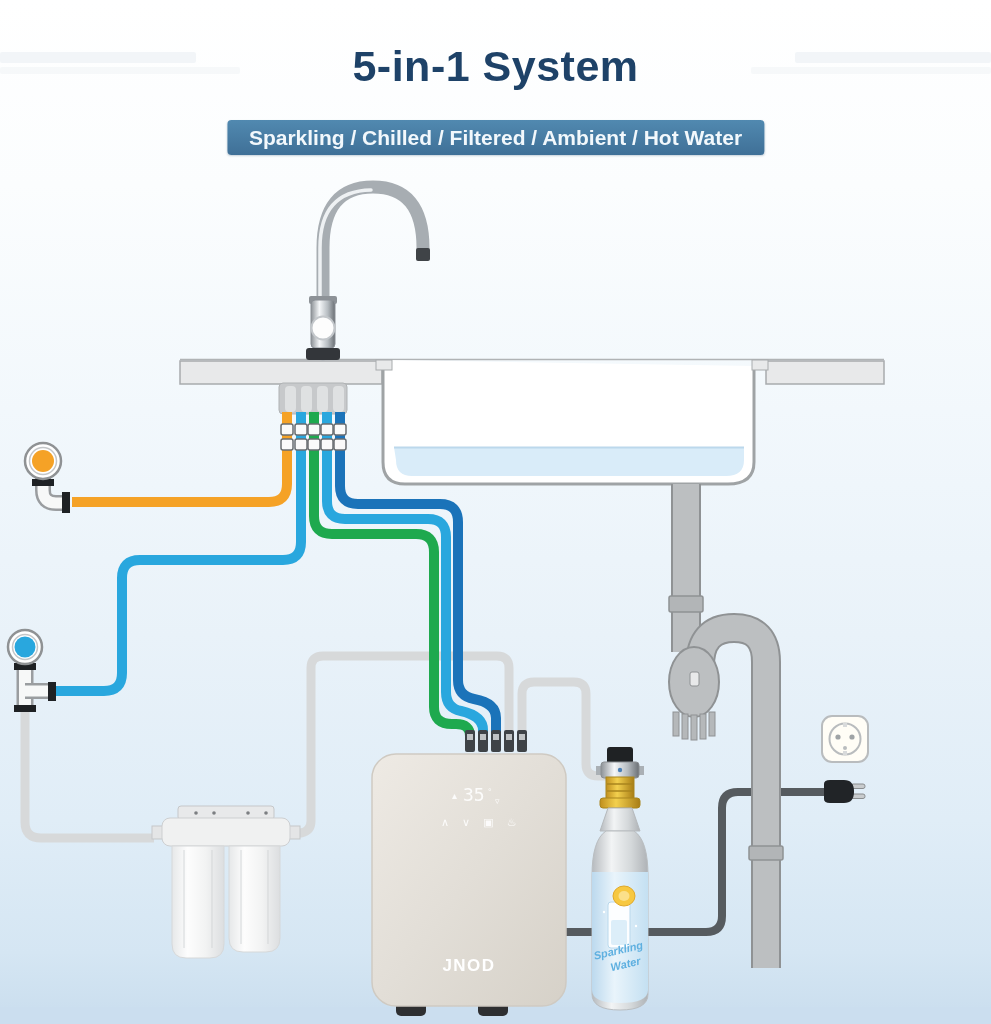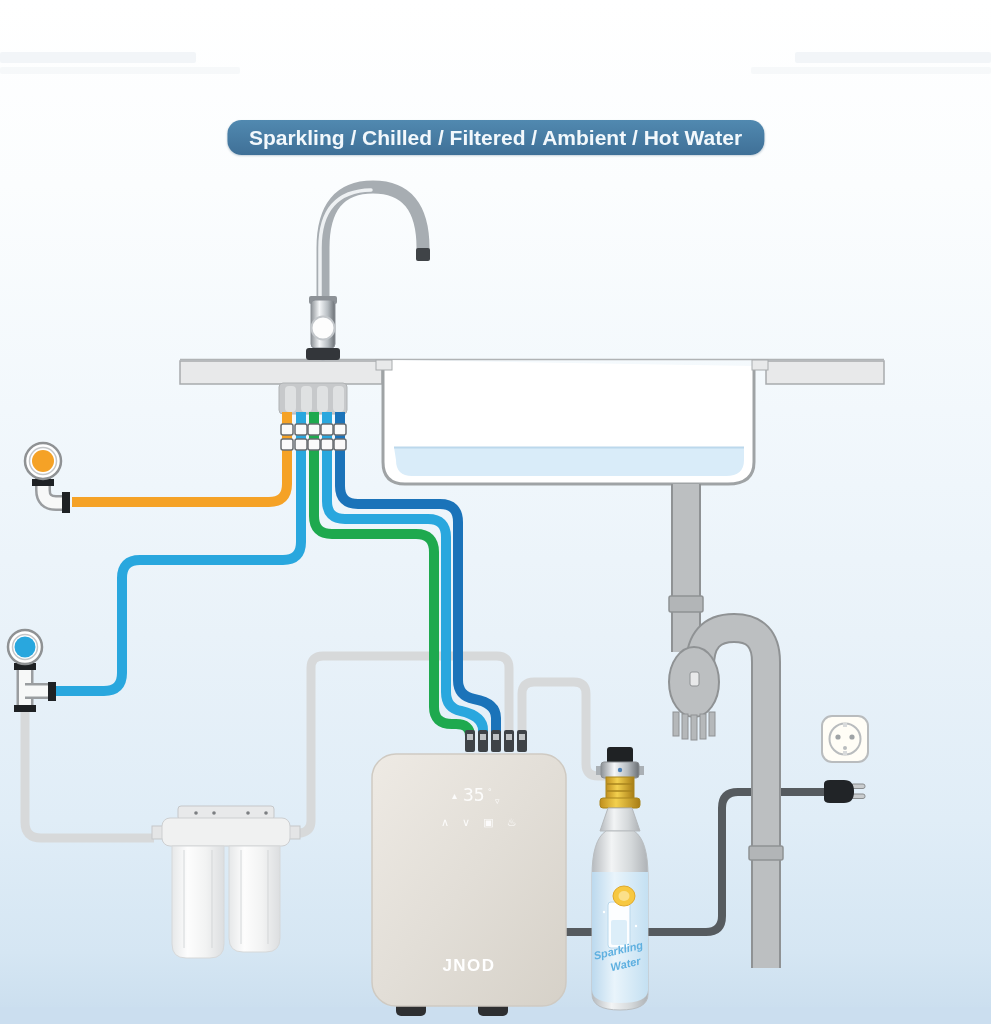--- a/index.html
+++ b/index.html
@@ -44,6 +44,7 @@
   <div class="deco" style="right:0;top:52px;width:196px;height:11px;"></div>
   <div class="deco" style="right:0;top:67px;width:240px;height:7px;opacity:.45"></div>
 
+  <div class="title">5-in-1 System</div>
   <div class="banner">Sparkling / Chilled / Filtered / Ambient / Hot Water</div>
 
   <svg width="991" height="1024" viewBox="0 0 991 1024">

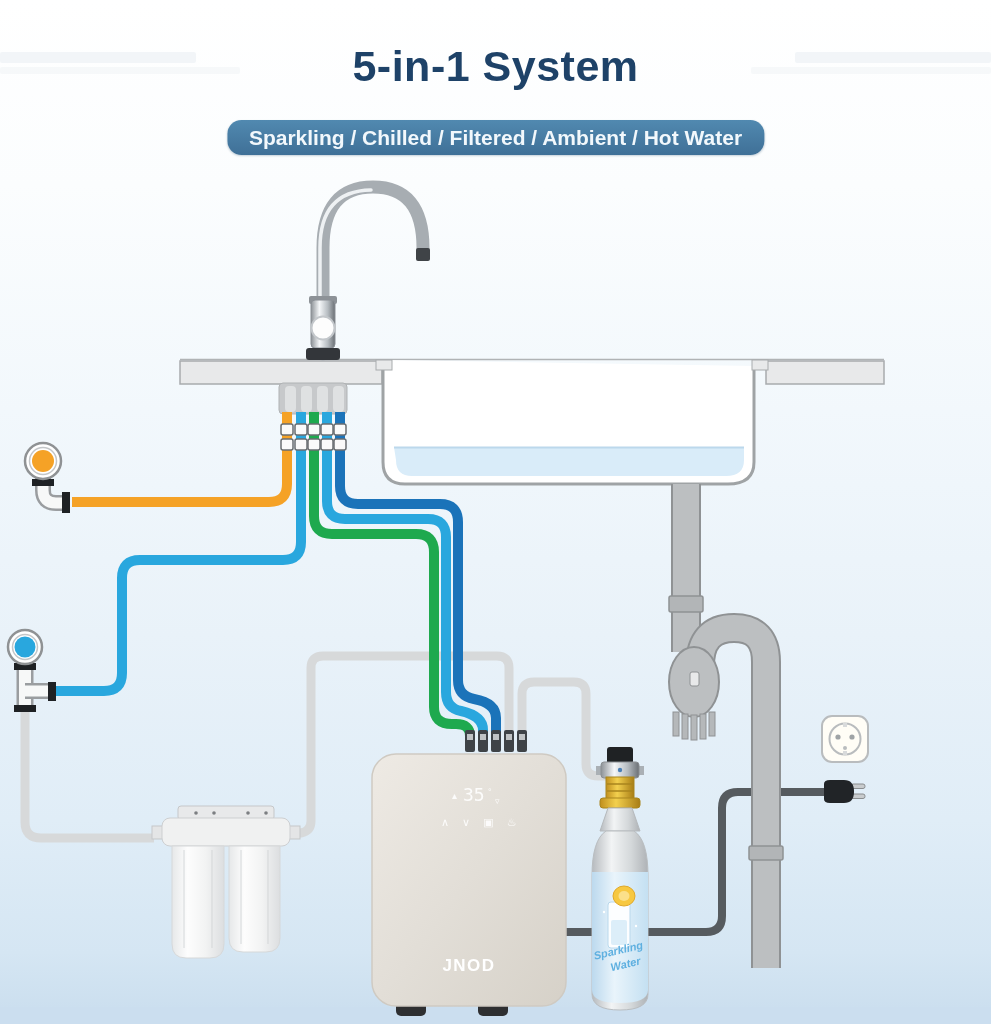--- a/index.html
+++ b/index.html
@@ -21,7 +21,7 @@
   }
   .banner{
     position:absolute;top:120px;left:50%;transform:translateX(-50%);
-    height:35px;line-height:35px;padding:0 22px;border-radius:14px;
+    height:35px;line-height:35px;padding:0 22px;border-radius:4px;
     background:linear-gradient(180deg,#5189b0,var(--banner_blue_dark));
     color:#f2f8fc;font-size:21px;font-weight:bold;white-space:nowrap;
     box-shadow:0 1px 2px rgba(40,80,110,.25);

